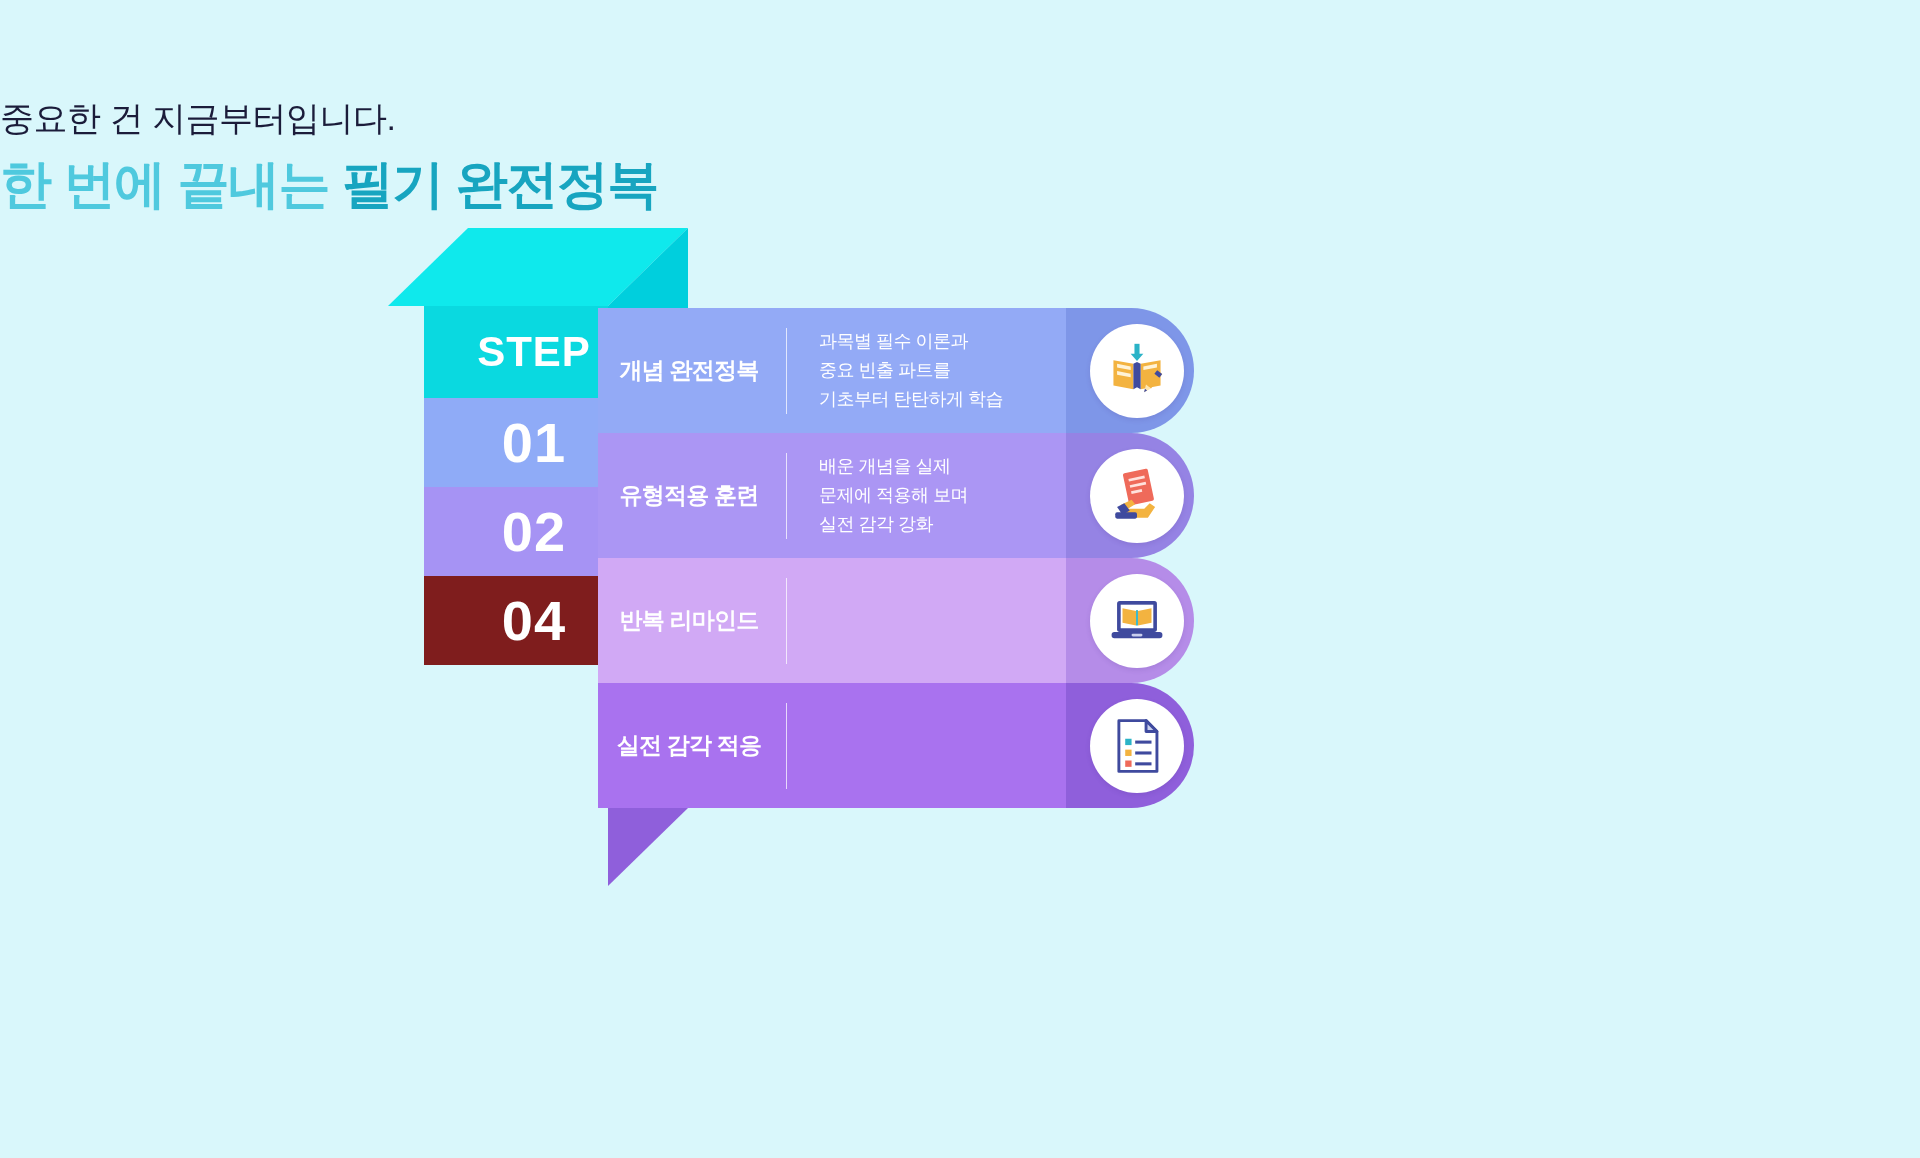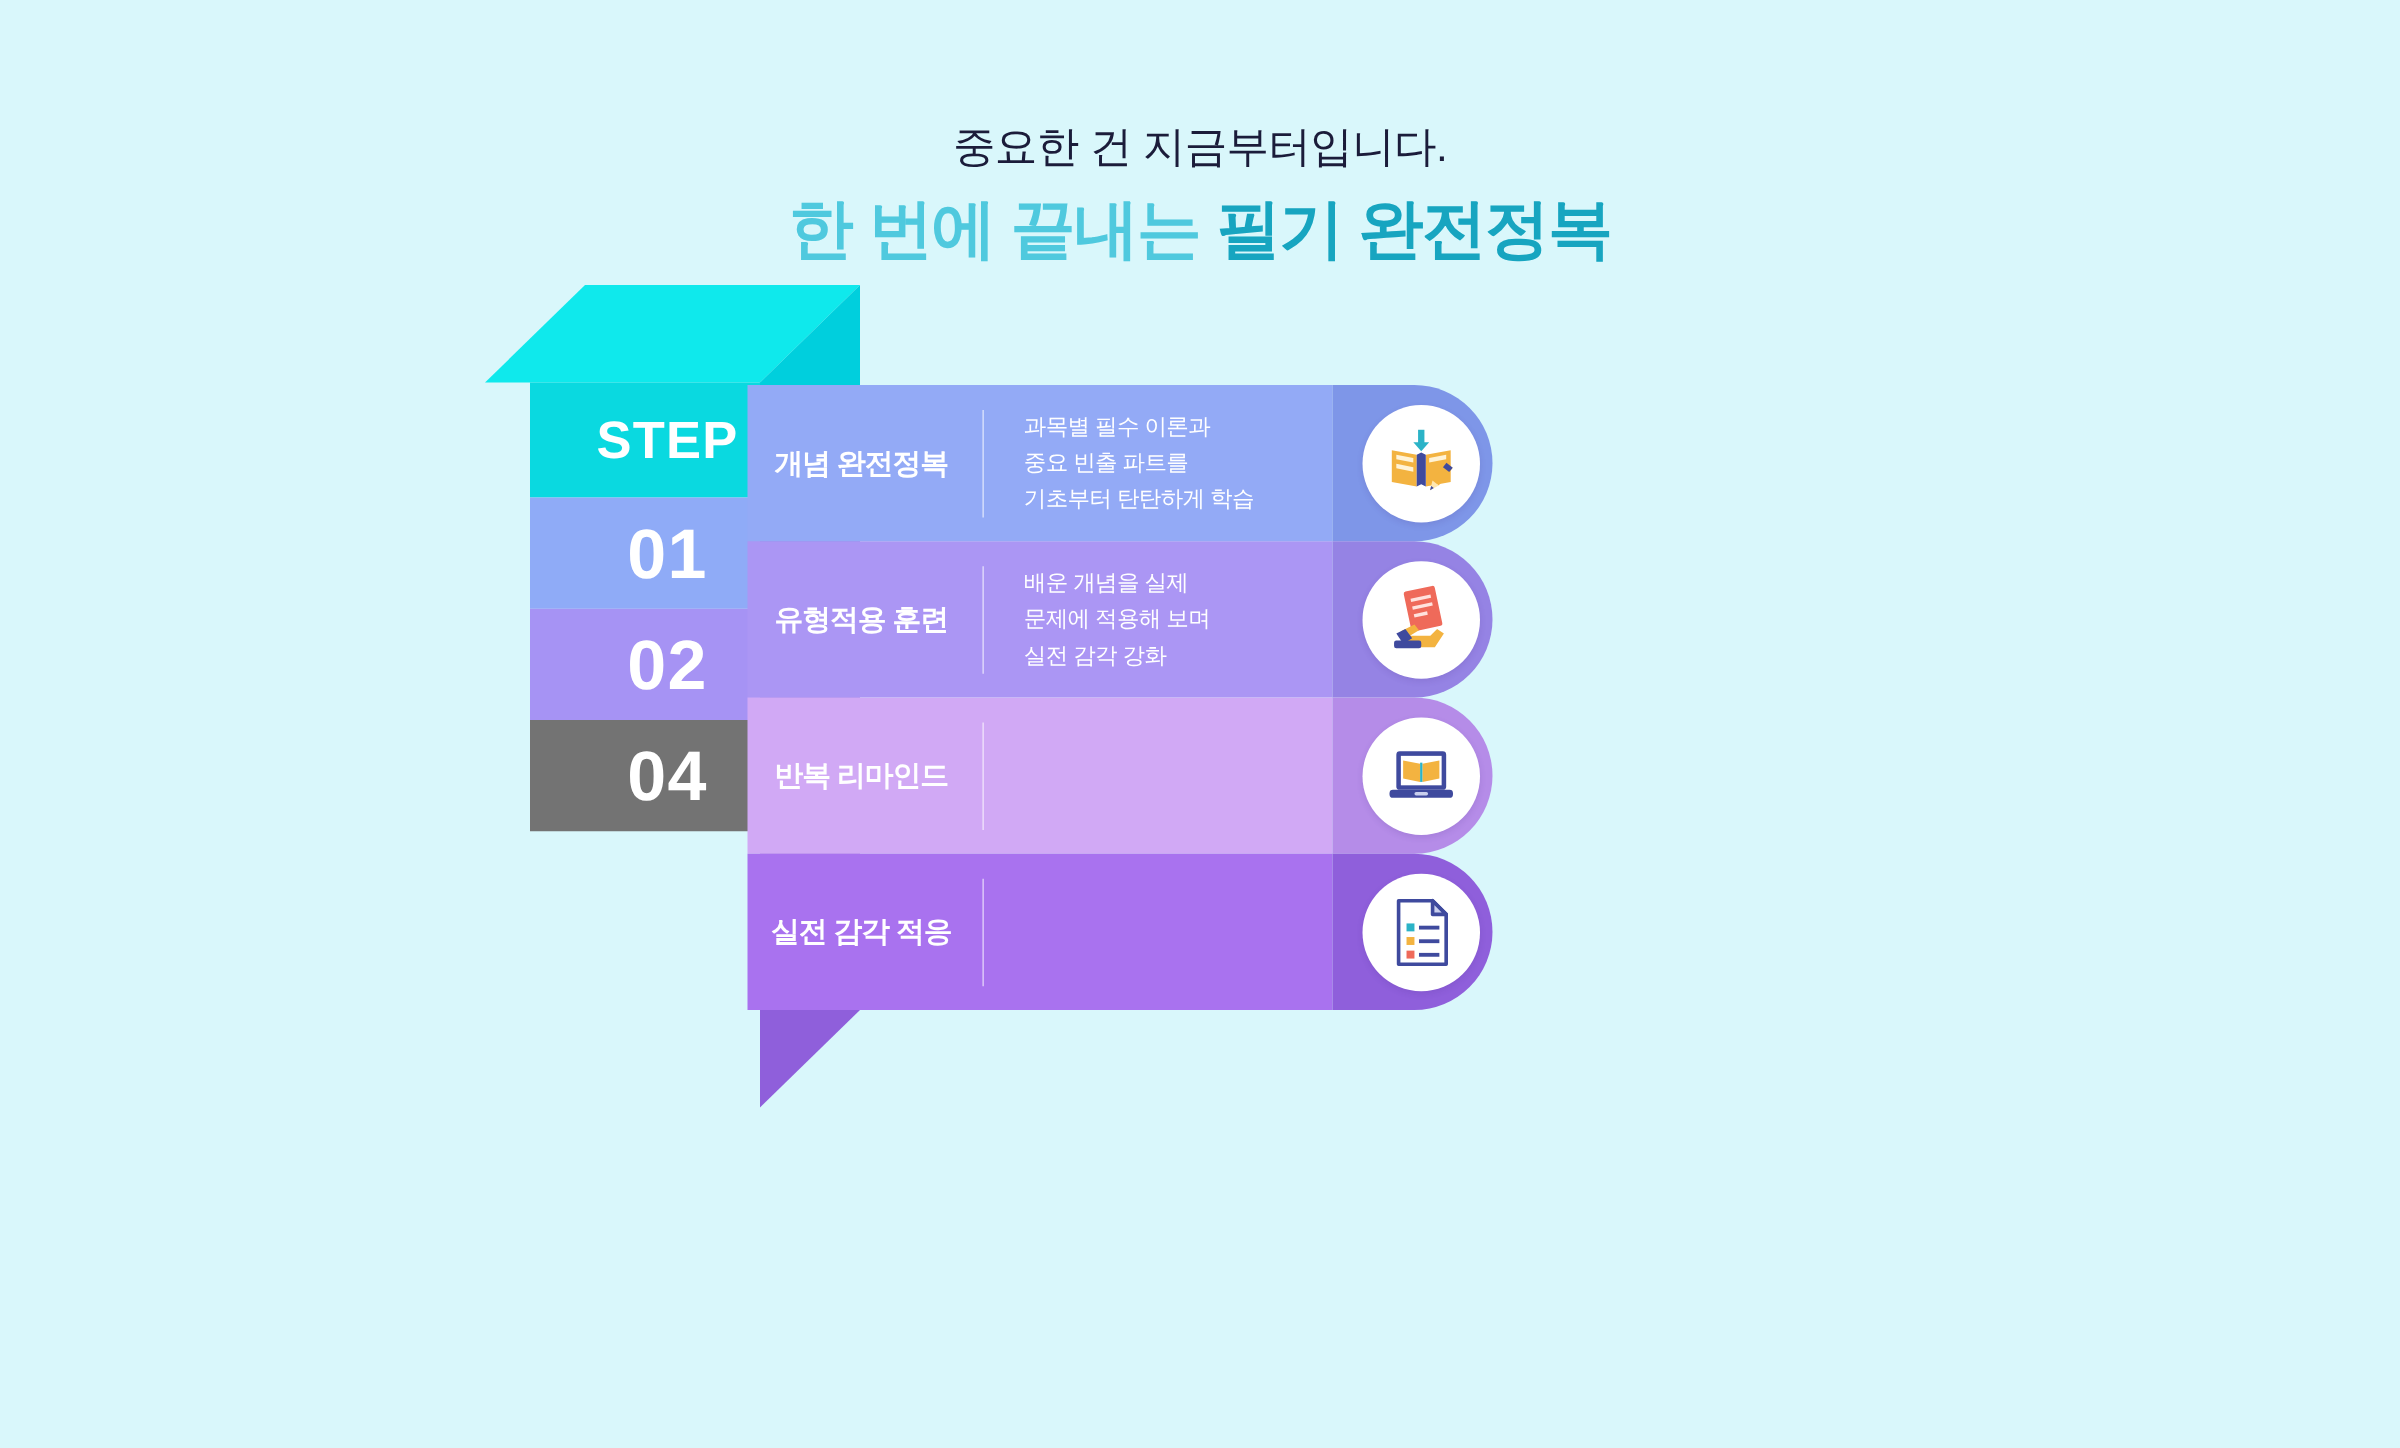--- a/index.html
+++ b/index.html
@@ -12,7 +12,7 @@
   .stage { position: absolute; inset: 0; }
 
   
-  .heading { position: absolute; left: 0; top: 96px; width: 100%; text-align: center; }
+  .heading { position: absolute; left: 0; top: 96px; width: 100%; }
   .subtitle {
     font-size: 34px; color: #1b1c3a; letter-spacing: -0.5px;
     font-weight: 400; line-height: 1.3;

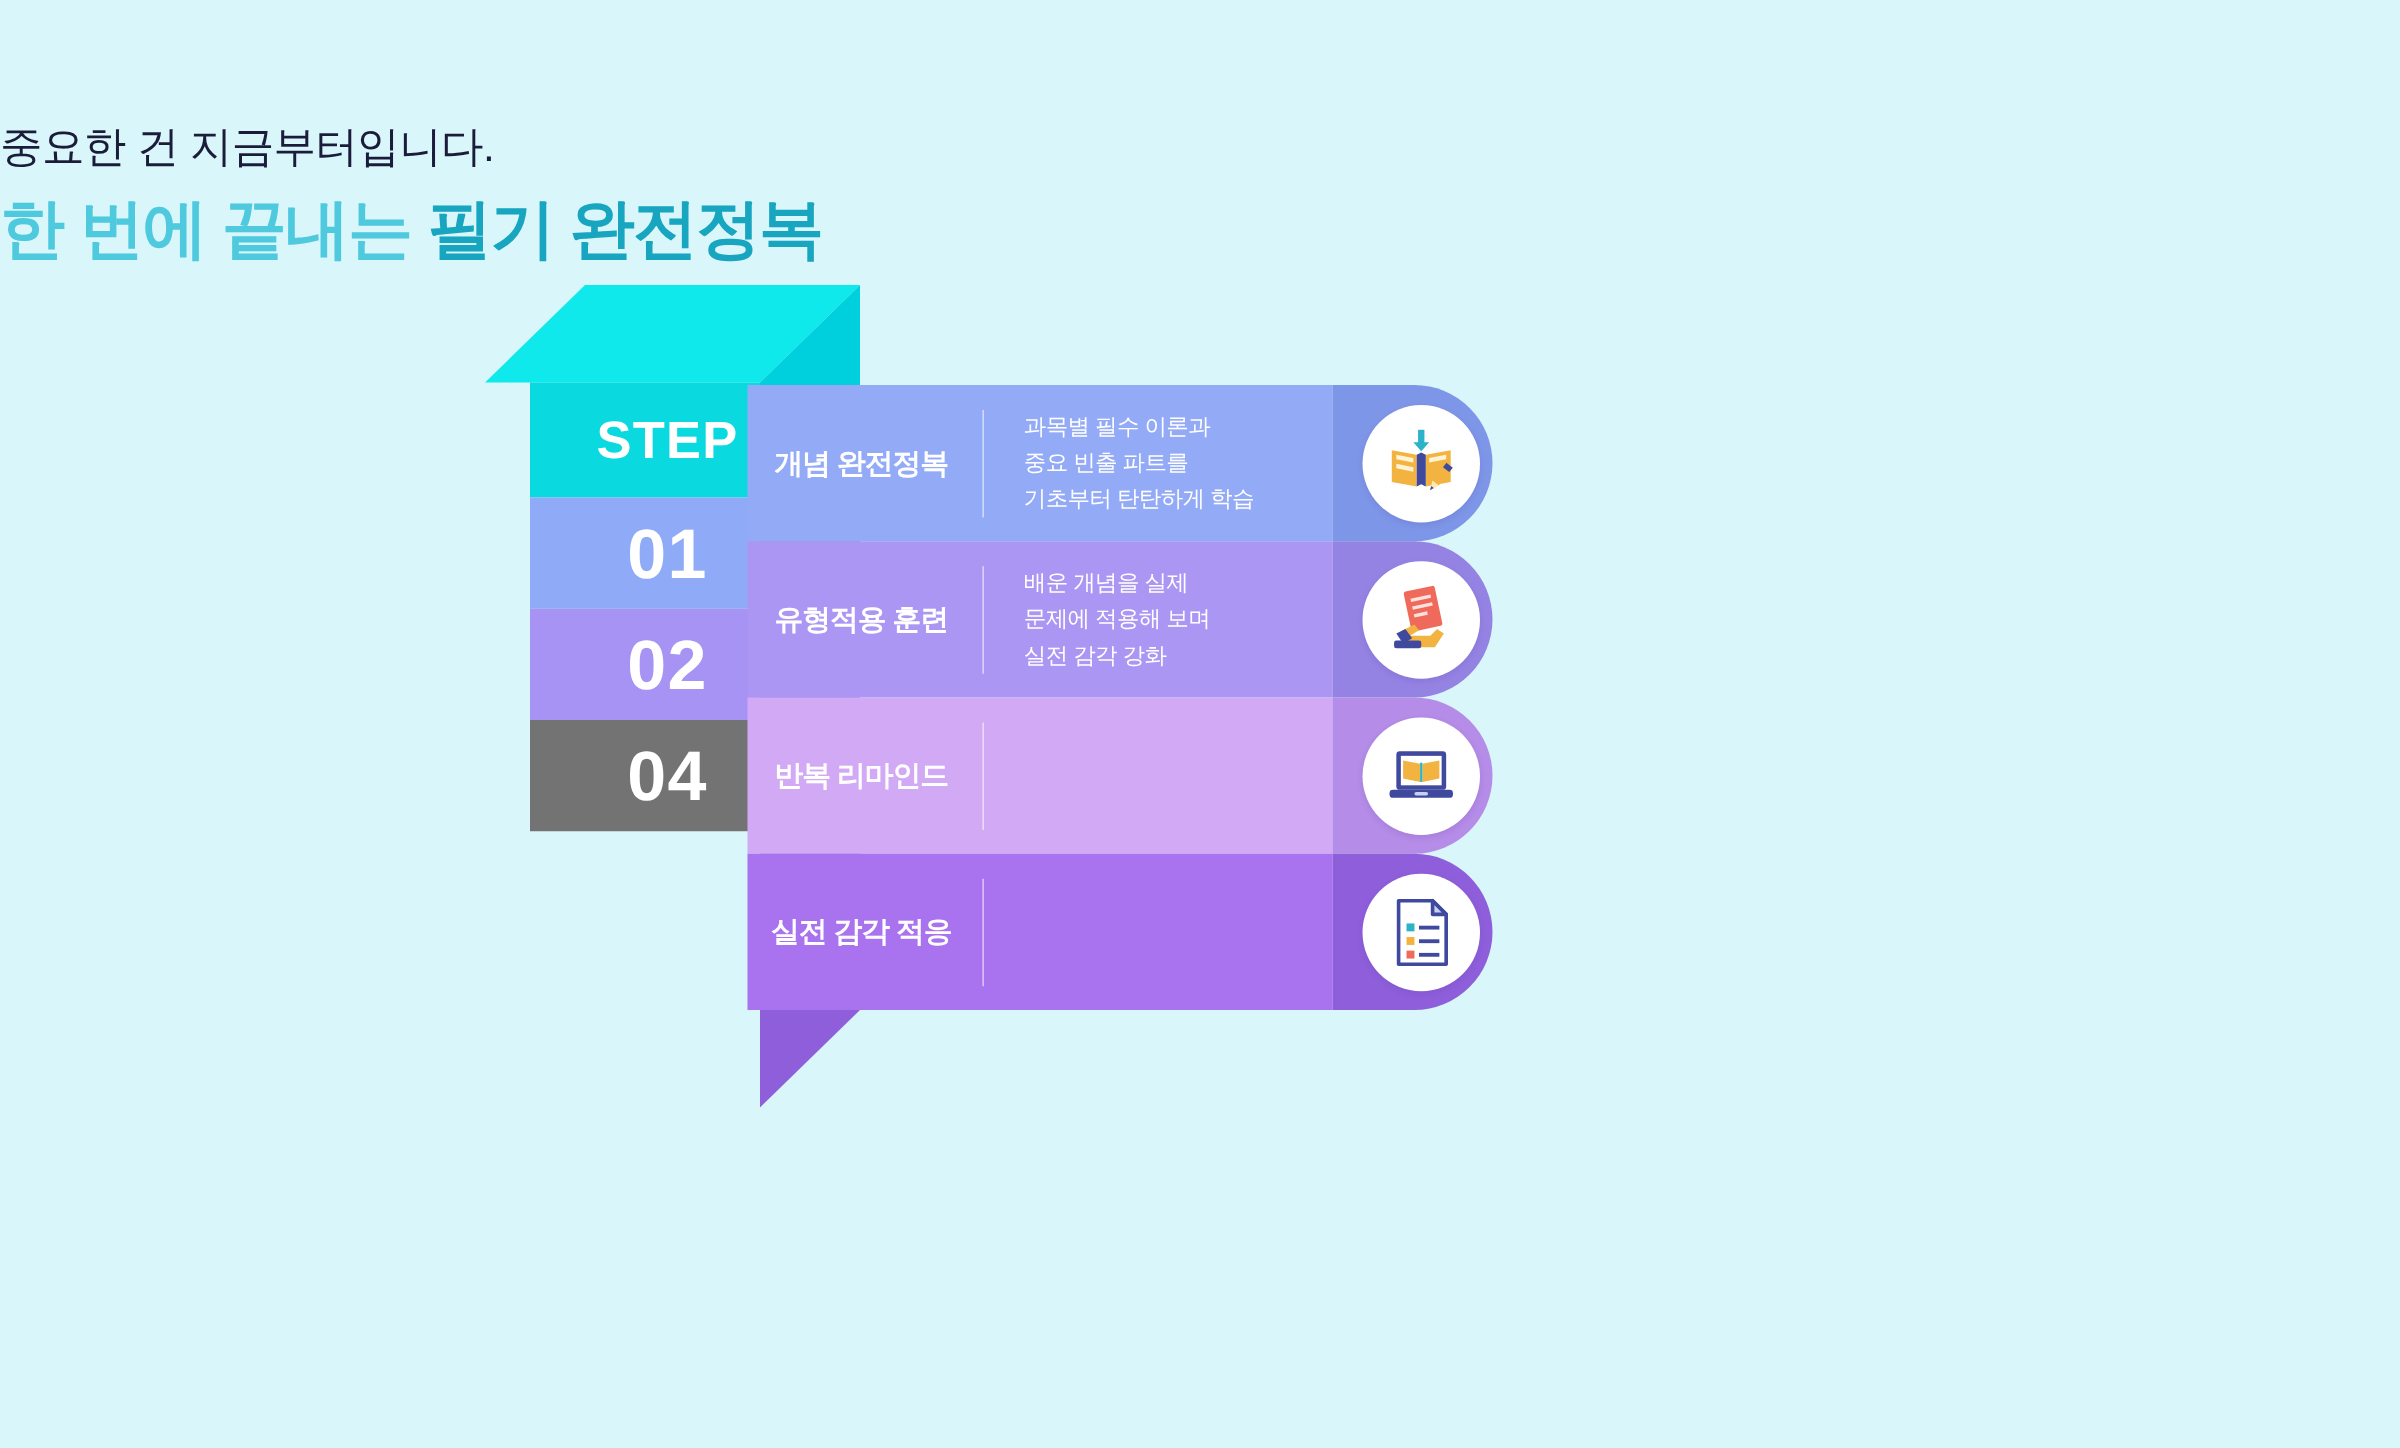--- a/index.html
+++ b/index.html
@@ -106,7 +106,7 @@
           <div class="band band-num" style="background:#a693f4">
             <span class="lbl">02</span>
           </div>
-          <div class="band band-num" style="background:#737373">
+          <div class="band band-num" style="background:#7f1d1d">
             <span class="lbl">04</span>
           </div>
         </div>

